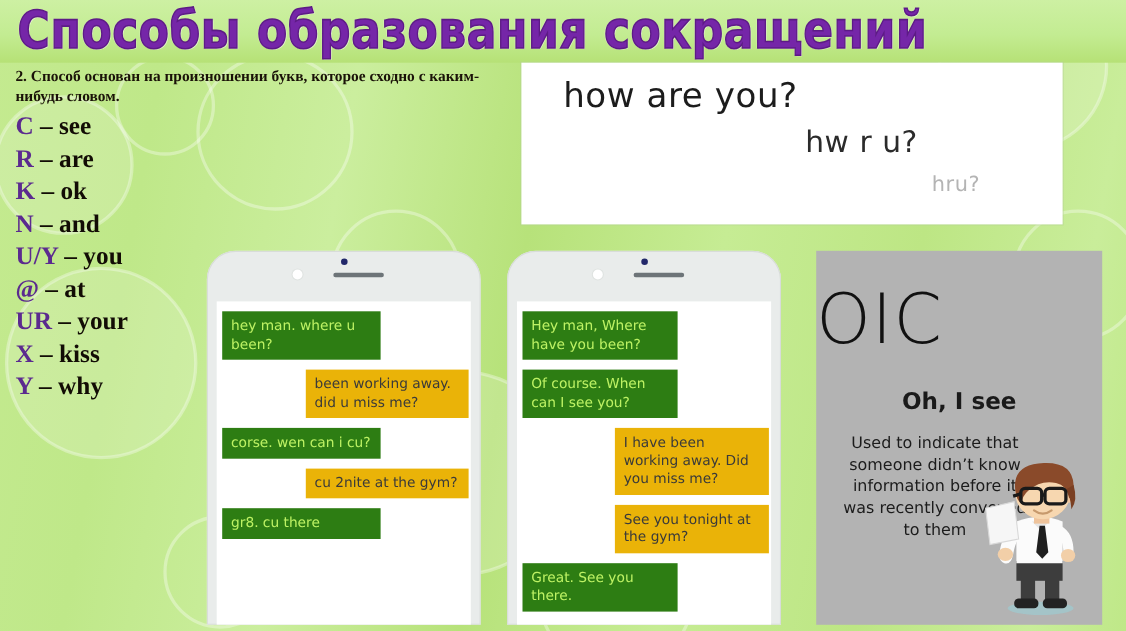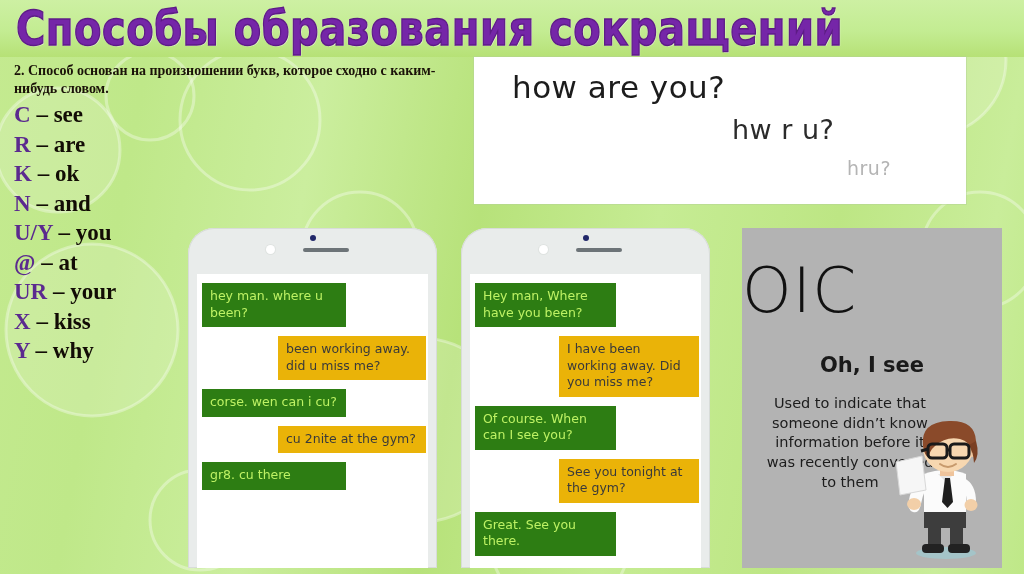--- a/index.html
+++ b/index.html
@@ -349,8 +349,8 @@
     <div class="phone-speaker"></div>
     <div class="phone-screen" id="phone-2-screen">
         <div class="bubble out">Hey man, Where have you been?</div>
+        <div class="bubble out">Of course. When can I see you?</div>
         <div class="bubble in">I have been working away. Did you miss me?</div>
-        <div class="bubble out">Of course. When can I see you?</div>
         <div class="bubble in">See you tonight at the gym?</div>
         <div class="bubble out">Great. See you there.</div>
       </div>

